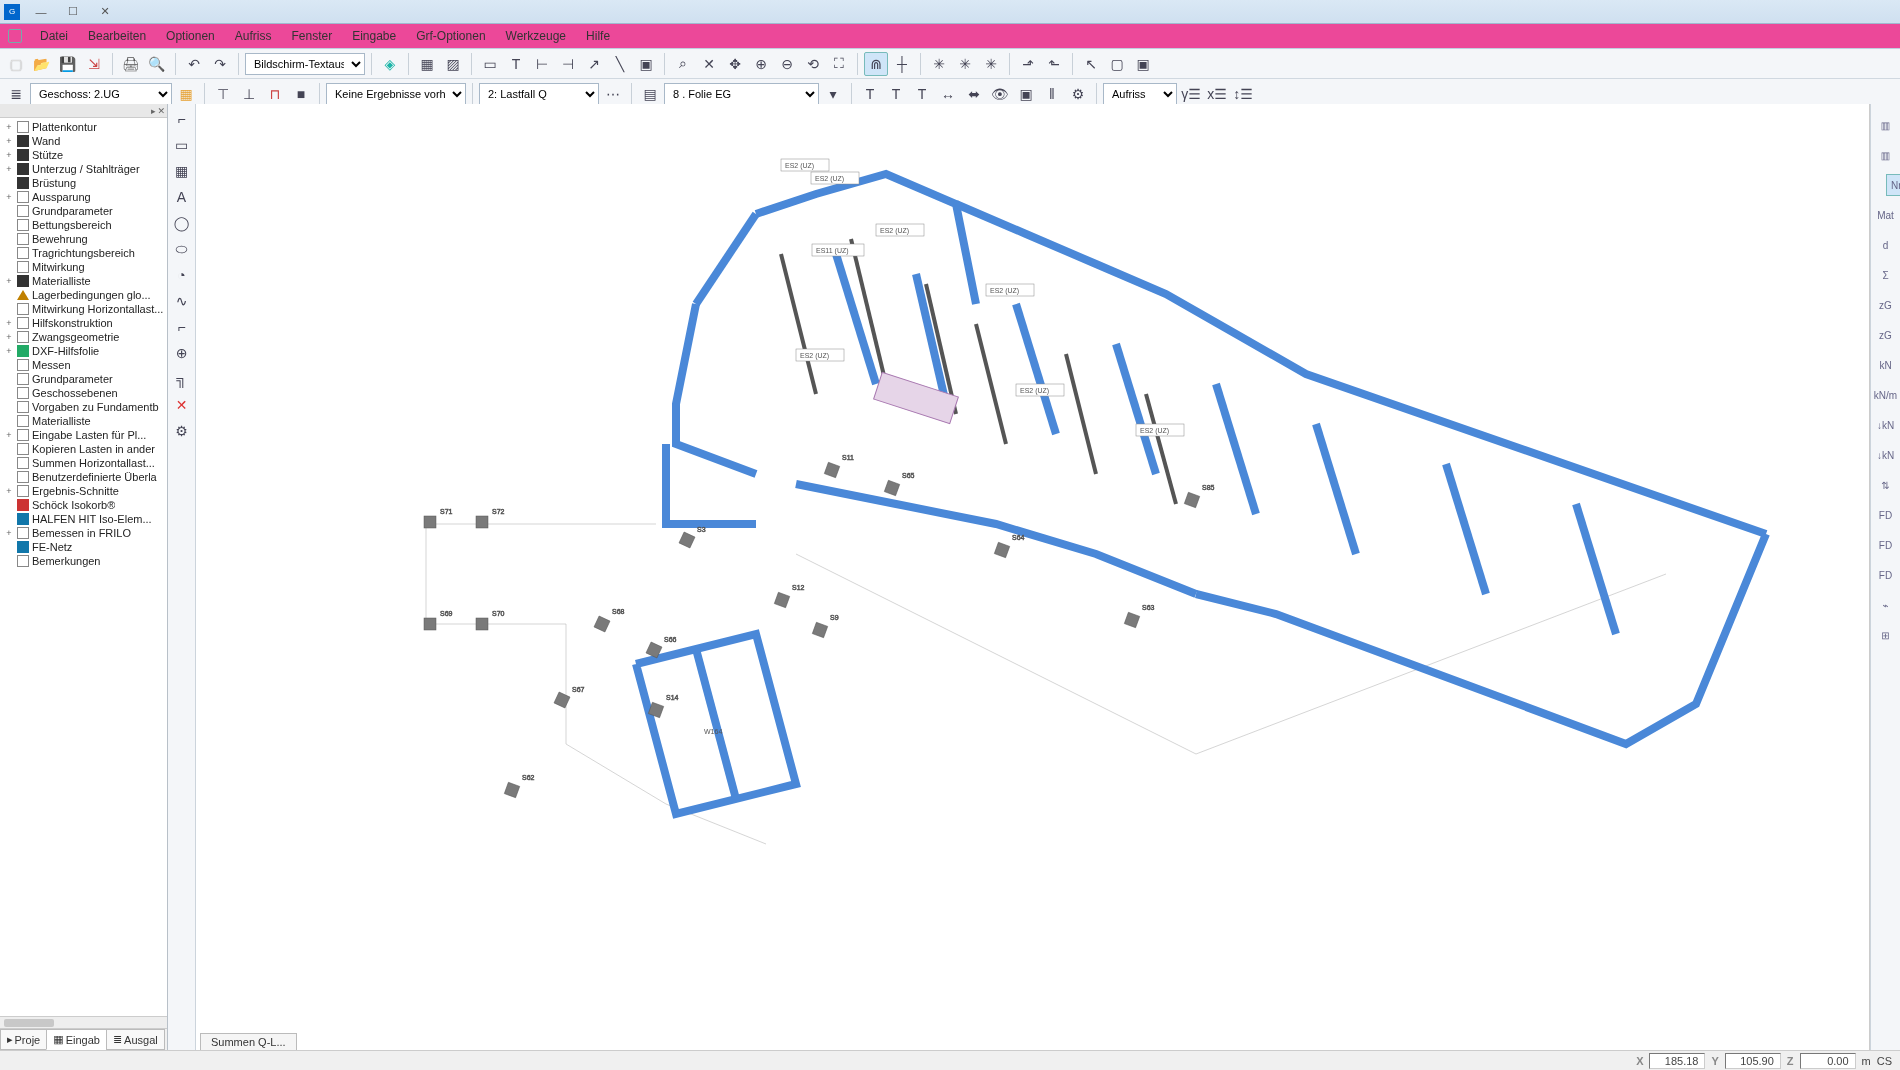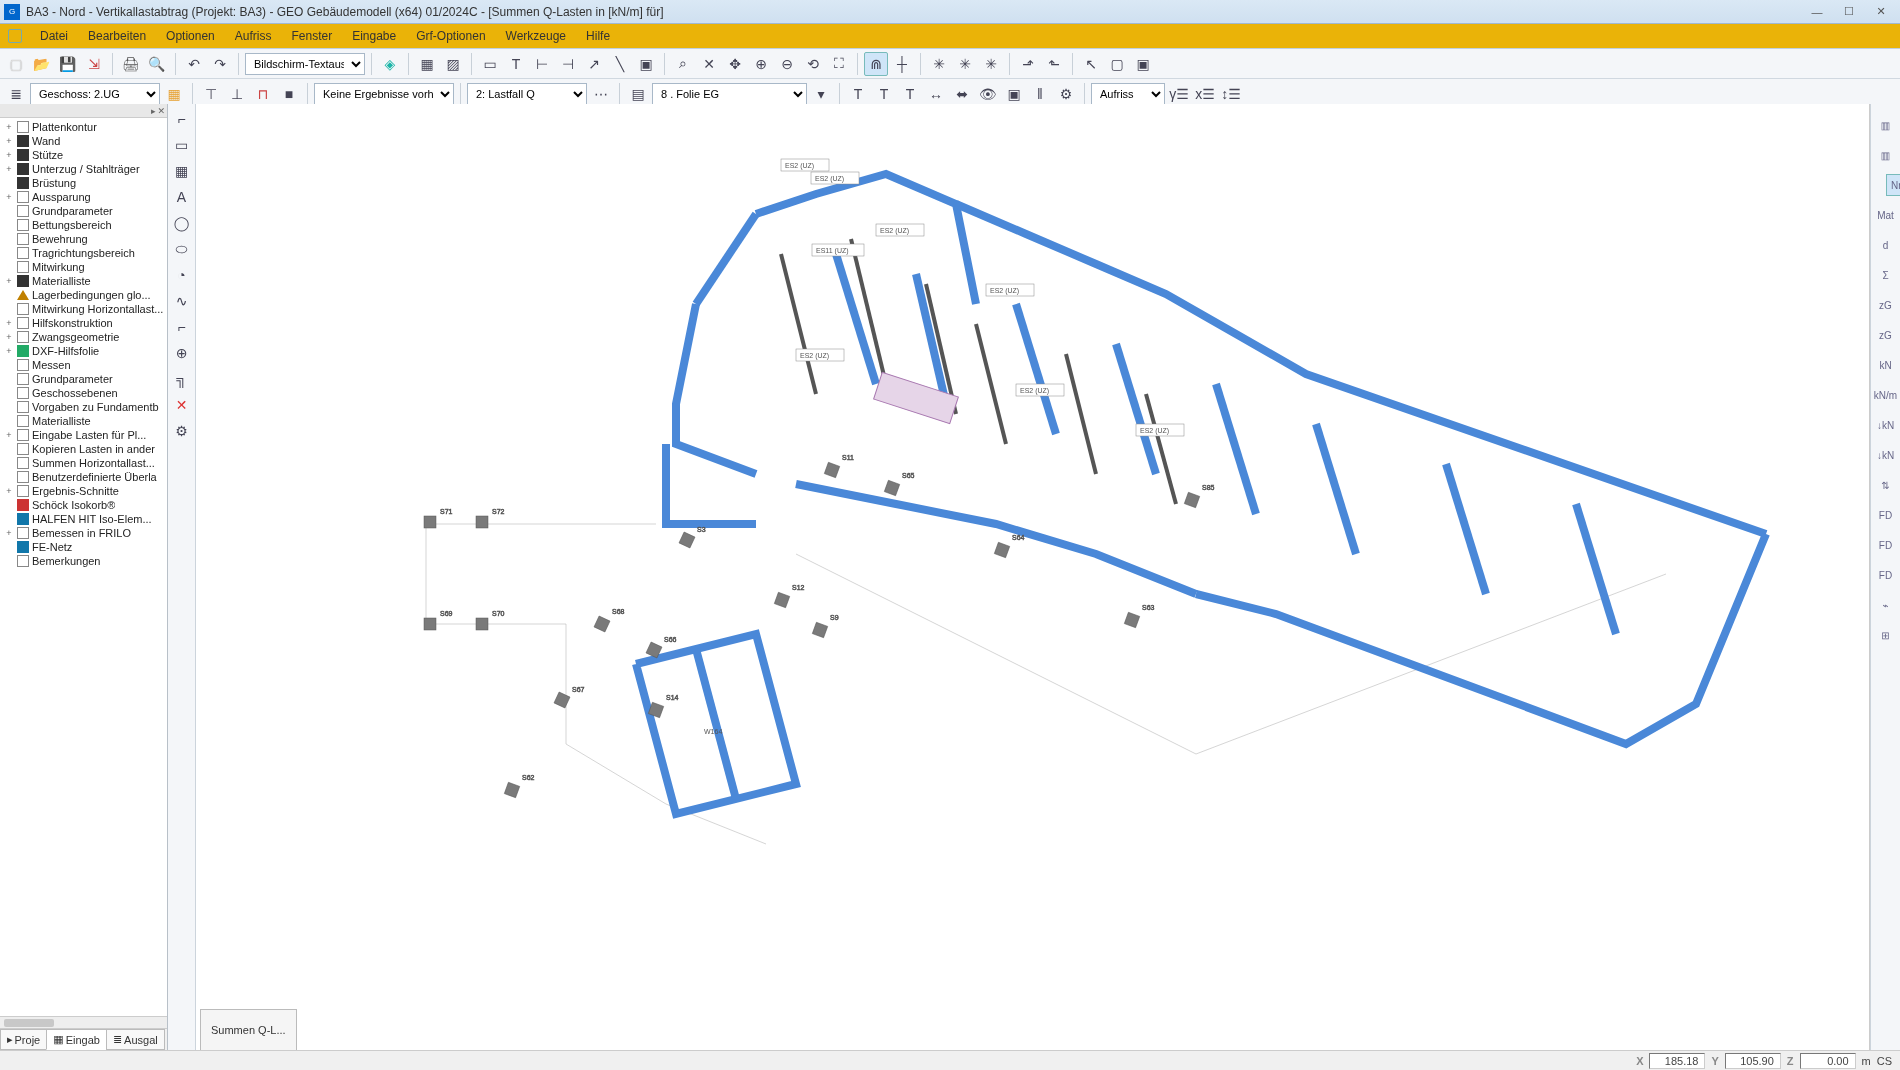--- a/index.html
+++ b/index.html
@@ -81,7 +81,6 @@
 
 <div class="title-bar">
   <div class="app-icon">G</div>
-  <div class="title-text">BA3 - Nord - Vertikallastabtrag (Projekt: BA3) - GEO Gebäudemodell (x64) 01/2024C - [Summen Q-Lasten in [kN/m] für]</div>
   <div class="window-controls">
     <div class="btn">—</div>
     <div class="btn">☐</div>

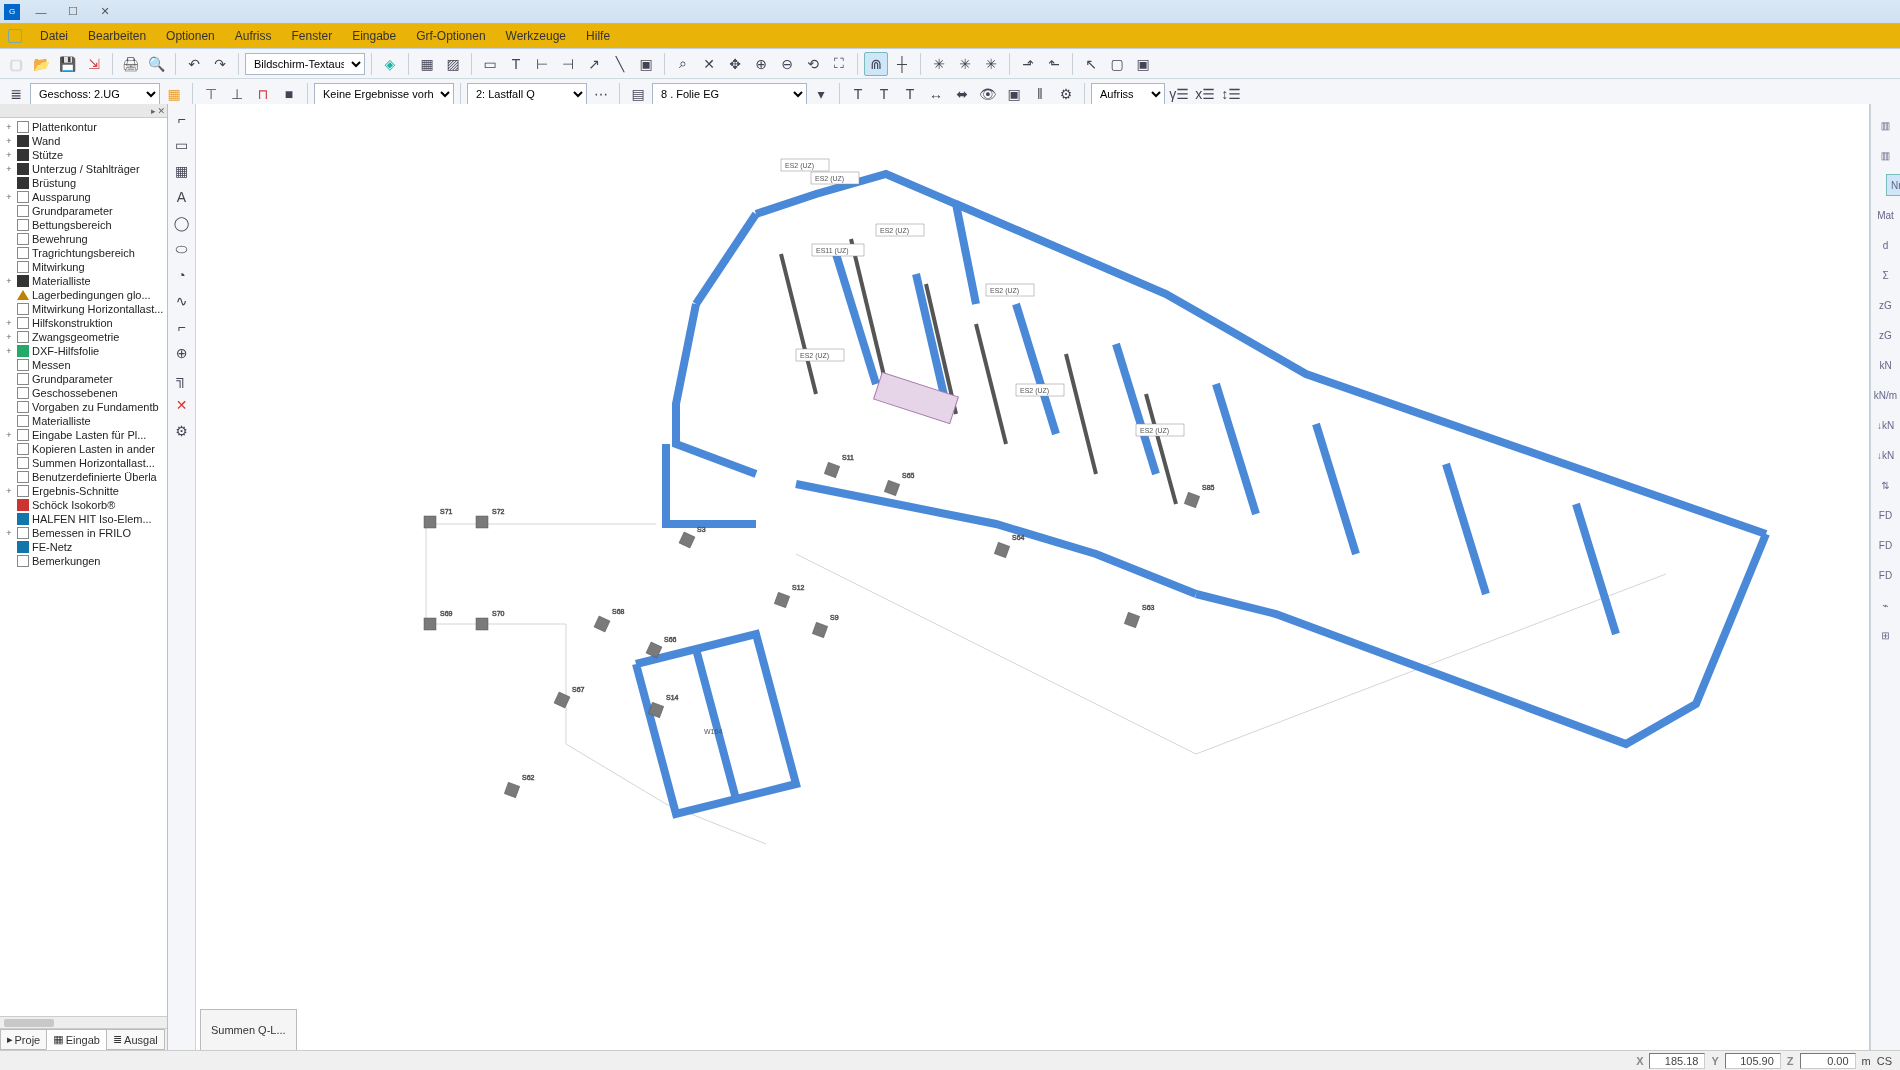--- a/index.html
+++ b/index.html
@@ -13,7 +13,7 @@
 .window-controls .btn { width: 30px; height: 20px; display: flex; align-items: center; justify-content: center; color: #555; cursor: pointer; }
 
 
-.menu-bar { height: 20px; background: #eab308; display: flex; align-items: center; padding: 12px 8px; border-bottom: 1px solid #c0d0e0; font-size: 12px; }
+.menu-bar { height: 20px; background: #ec4899; display: flex; align-items: center; padding: 12px 8px; border-bottom: 1px solid #c0d0e0; font-size: 12px; }
 .menu-bar .mico { width: 14px; height: 14px; border: 1px solid #7aa; border-radius: 2px; margin-right: 8px; }
 .menu-bar .menu-item { padding: 0 10px; cursor: pointer; }
 

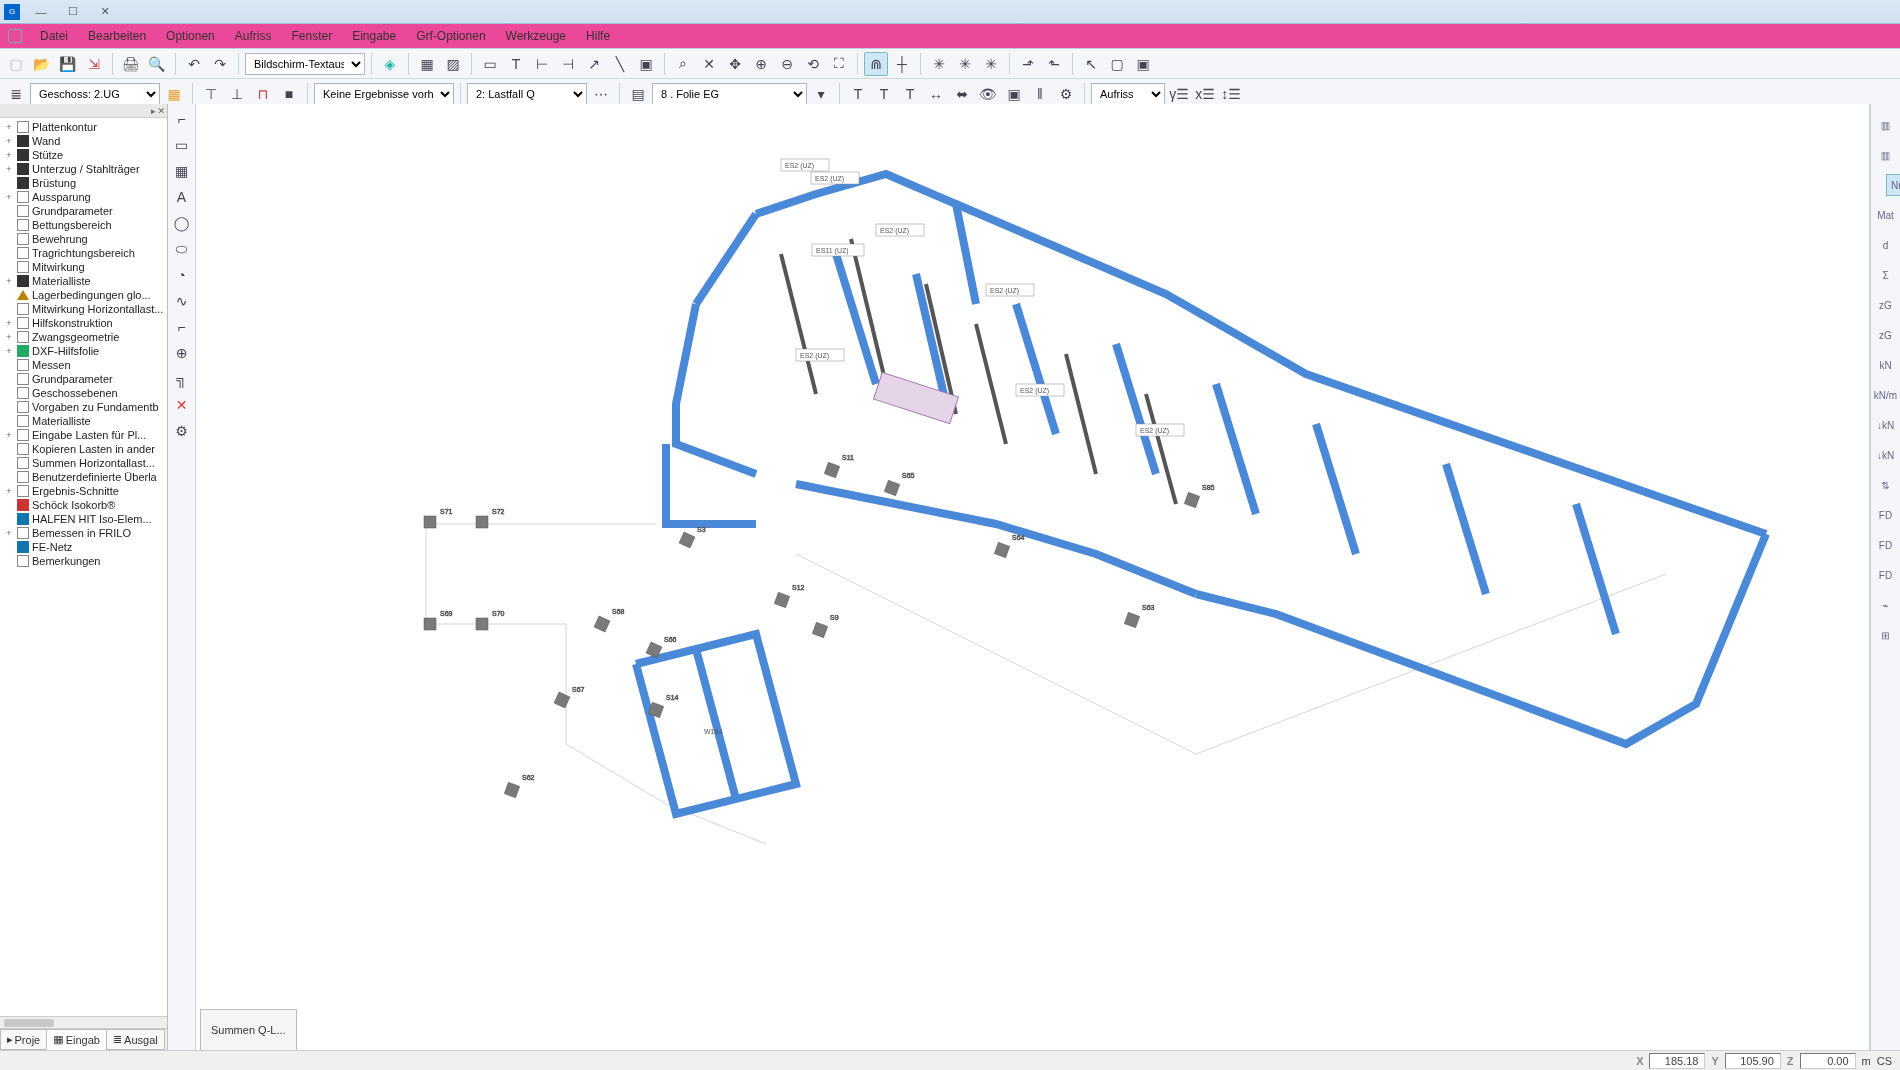--- a/index.html
+++ b/index.html
@@ -155,7 +155,7 @@
 
 <div class="toolbar-row">
   <div class="tb-btn">≣</div>
-  <select class="tb-select" style="width:130px">
+  <select class="tb-select" style="width:142px">
     <option>Geschoss: 2.UG</option>
   </select>
   <div class="tb-btn" style="color:#e6a030">▦</div>

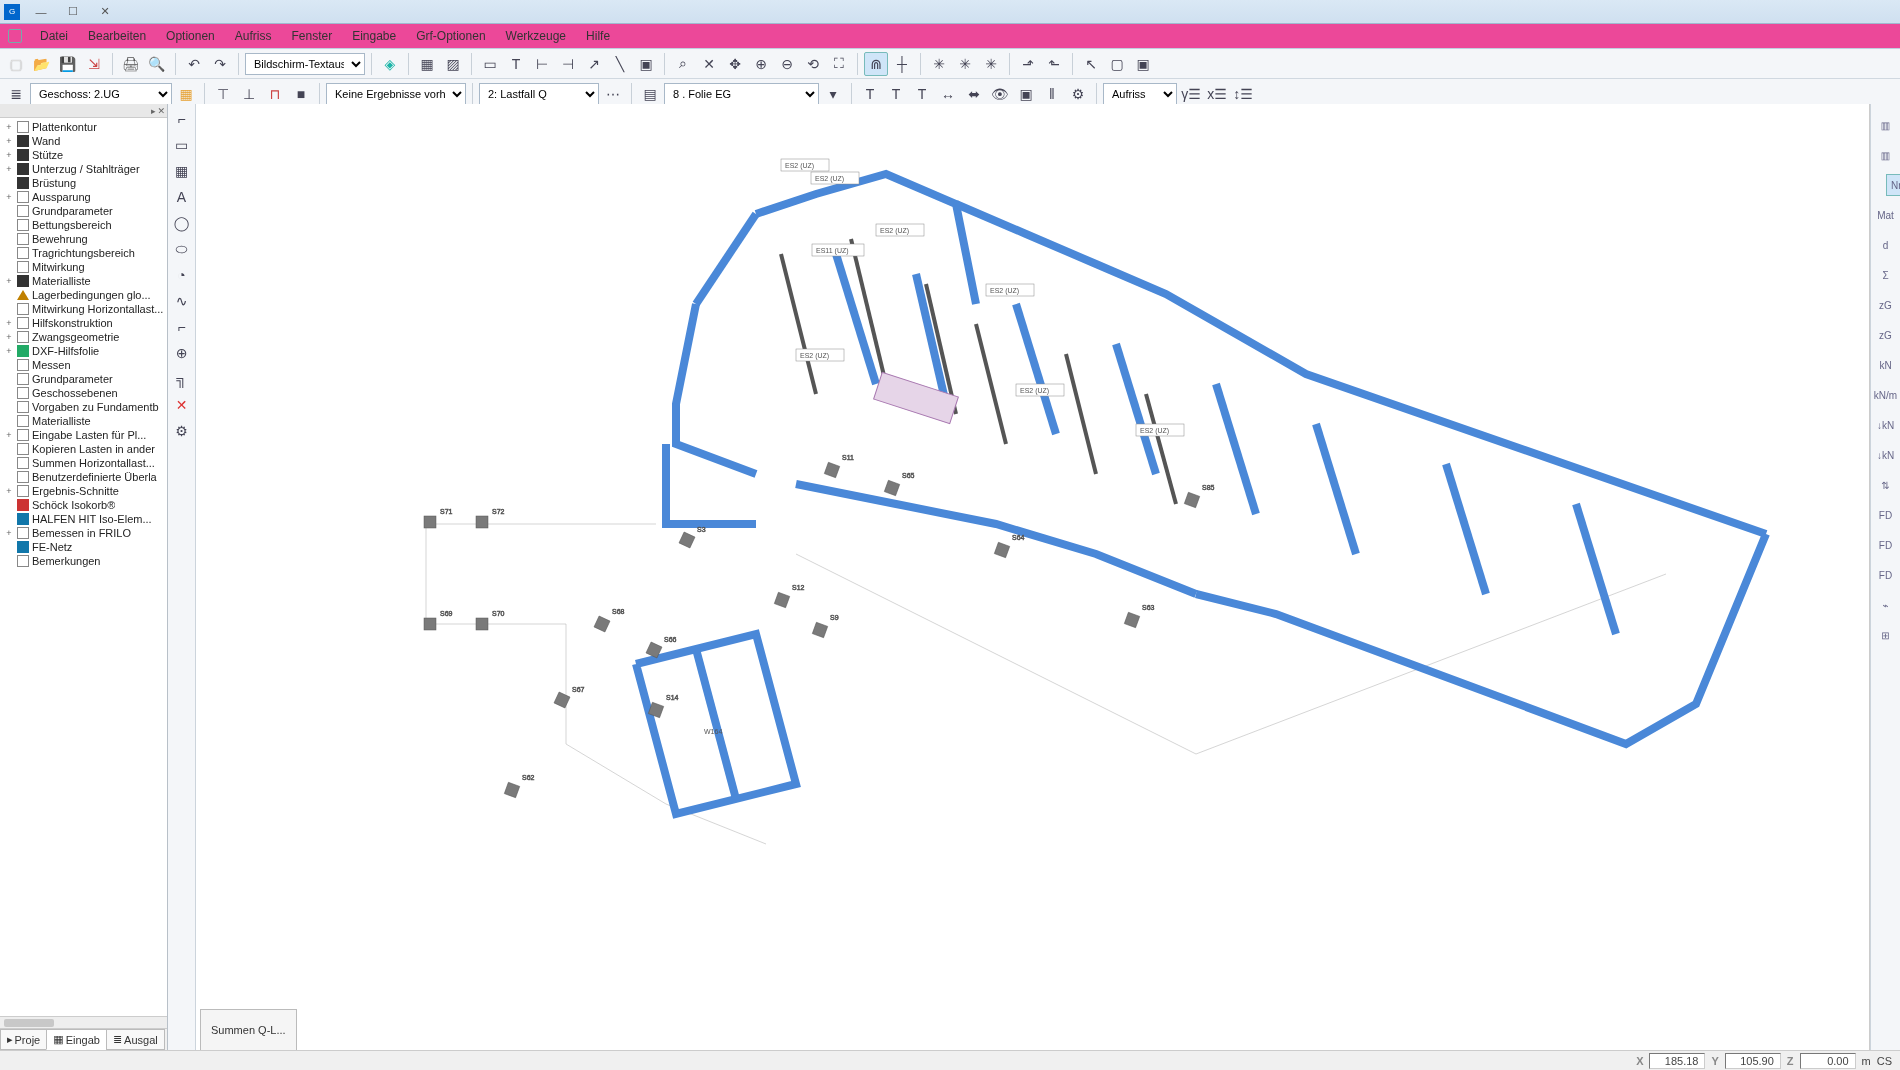--- a/index.html
+++ b/index.html
@@ -54,7 +54,7 @@
 .canvas-wrap { flex: 1; background: #fff; position: relative; overflow: hidden; border-right:1px solid #ccc;}
 .canvas-wrap svg { position: absolute; top: 0; left: 0; }
 .canvas-tabs{position:absolute;bottom:0;left:0;height:20px;display:flex;align-items:flex-end;padding-left:4px;}
-.canvas-tabs .tab{padding:14px 10px;border:1px solid #bbb;background:#f5f5f5;font-size:11px;border-bottom:none;}
+.canvas-tabs .tab{padding:2px 10px;border:1px solid #bbb;background:#f5f5f5;font-size:11px;border-bottom:none;}
 
 
 .right-panel { width: 30px; background: #f4f6f9; border-left: 1px solid #ccd4dc; display: flex; flex-direction: column; align-items: center; padding-top: 10px; gap: 8px; }

